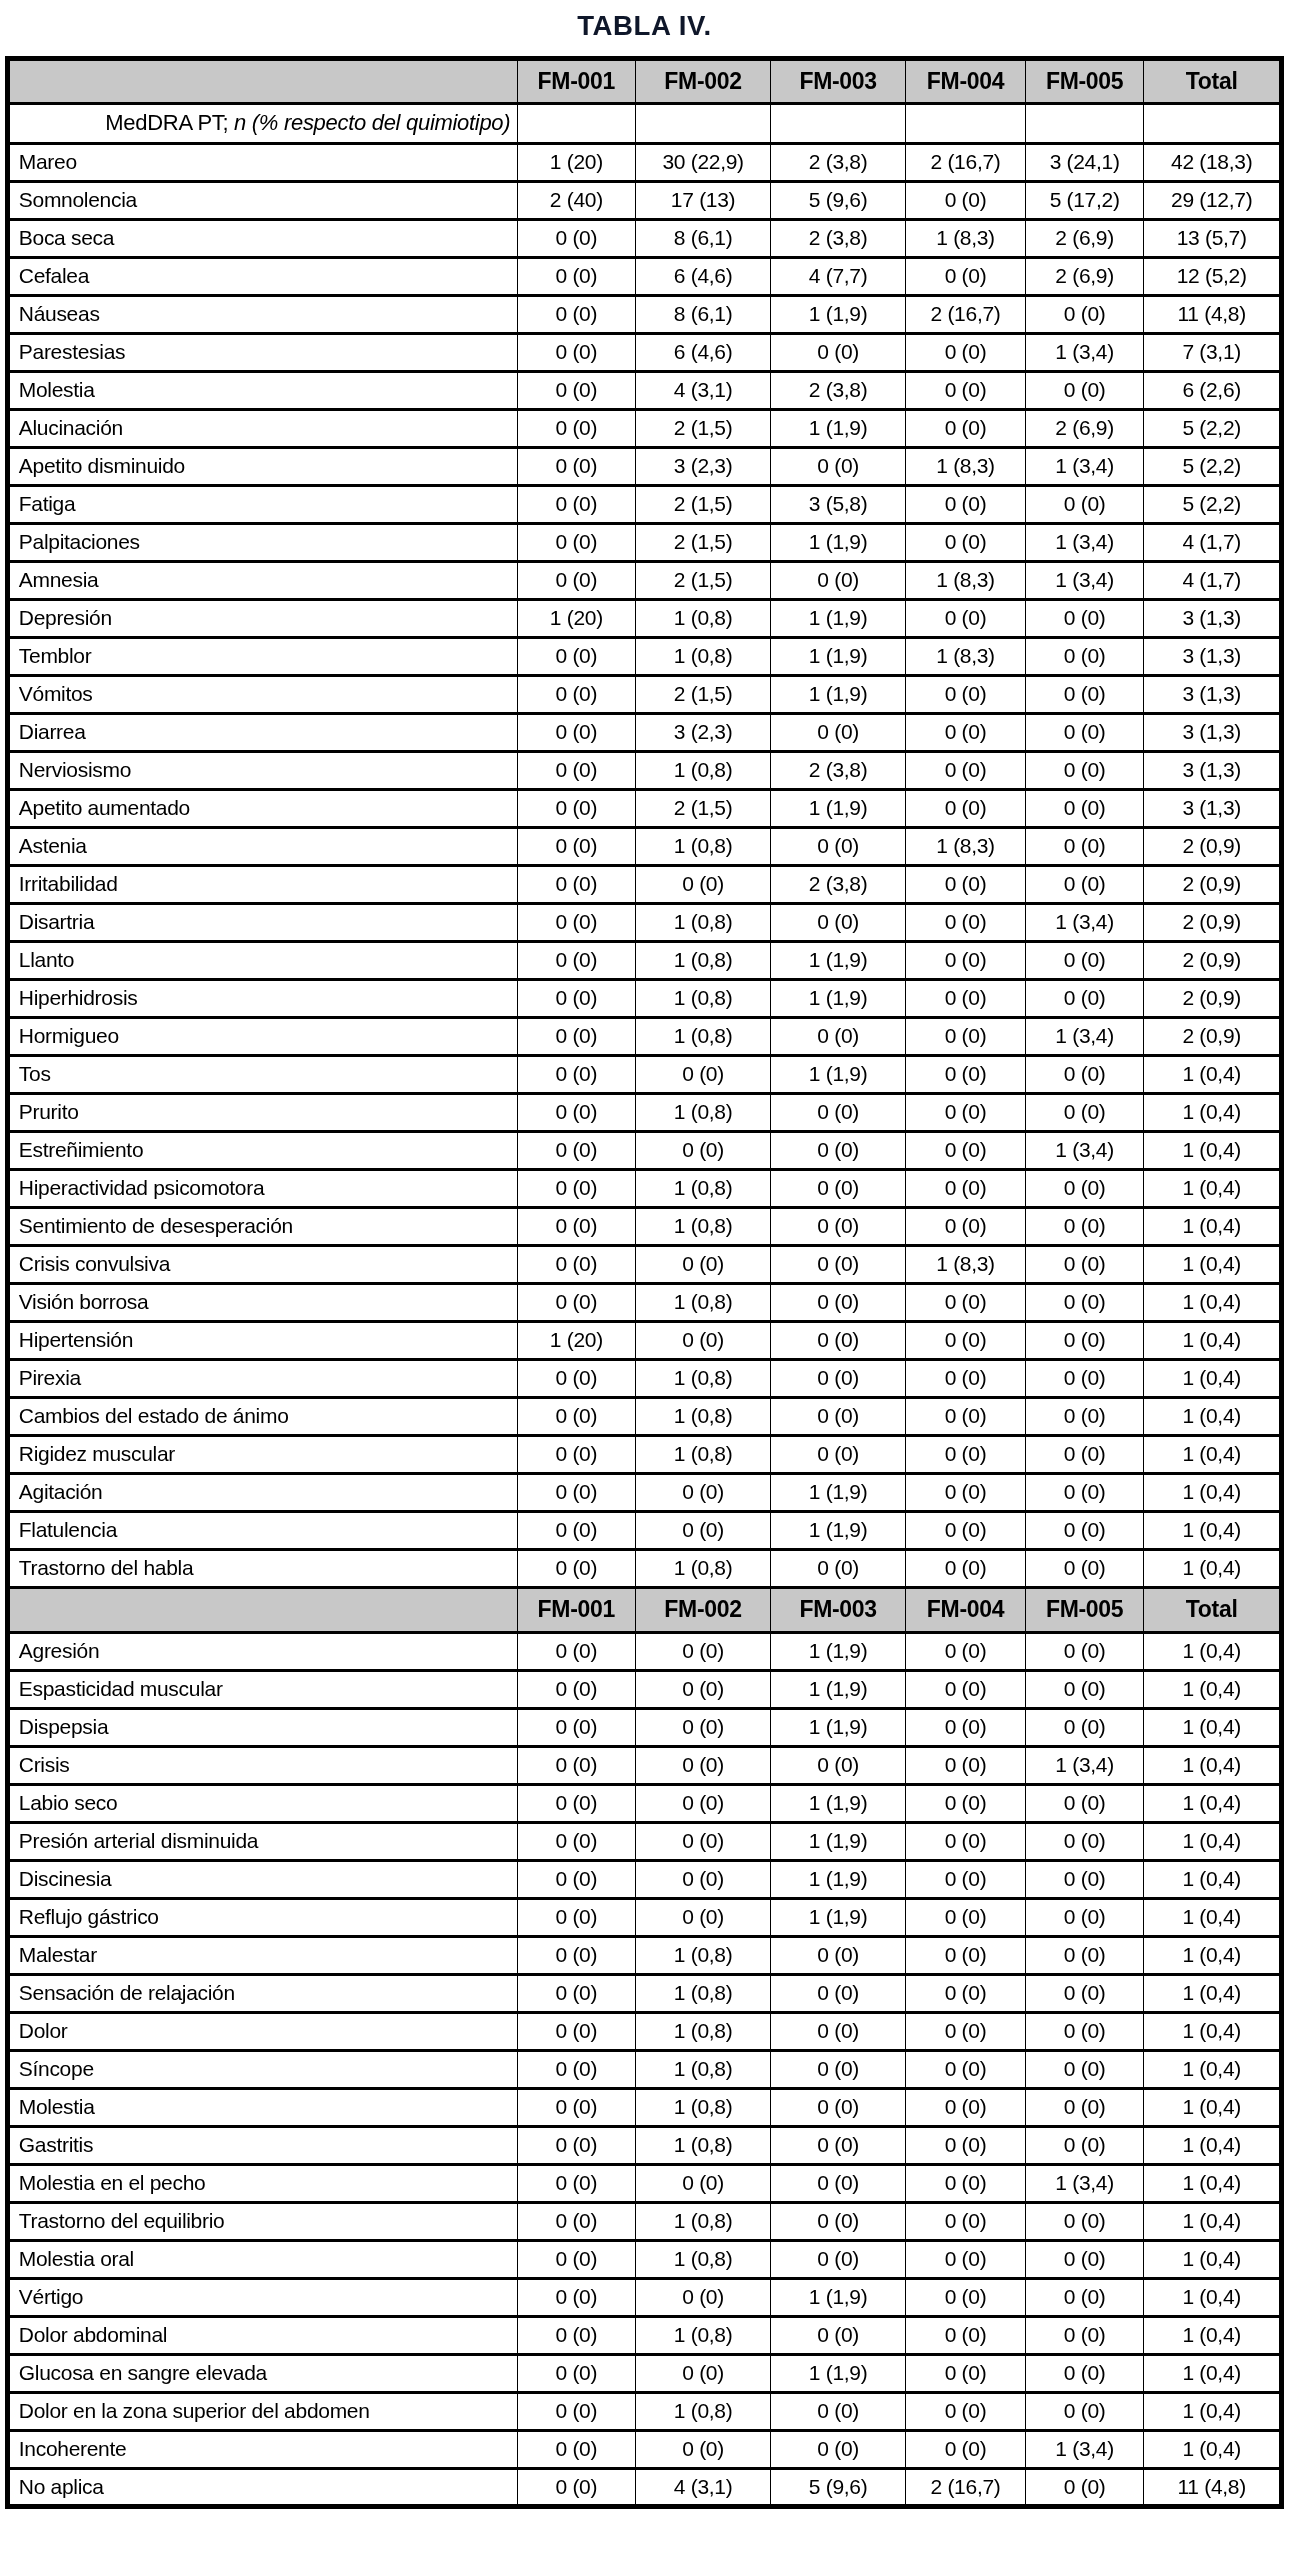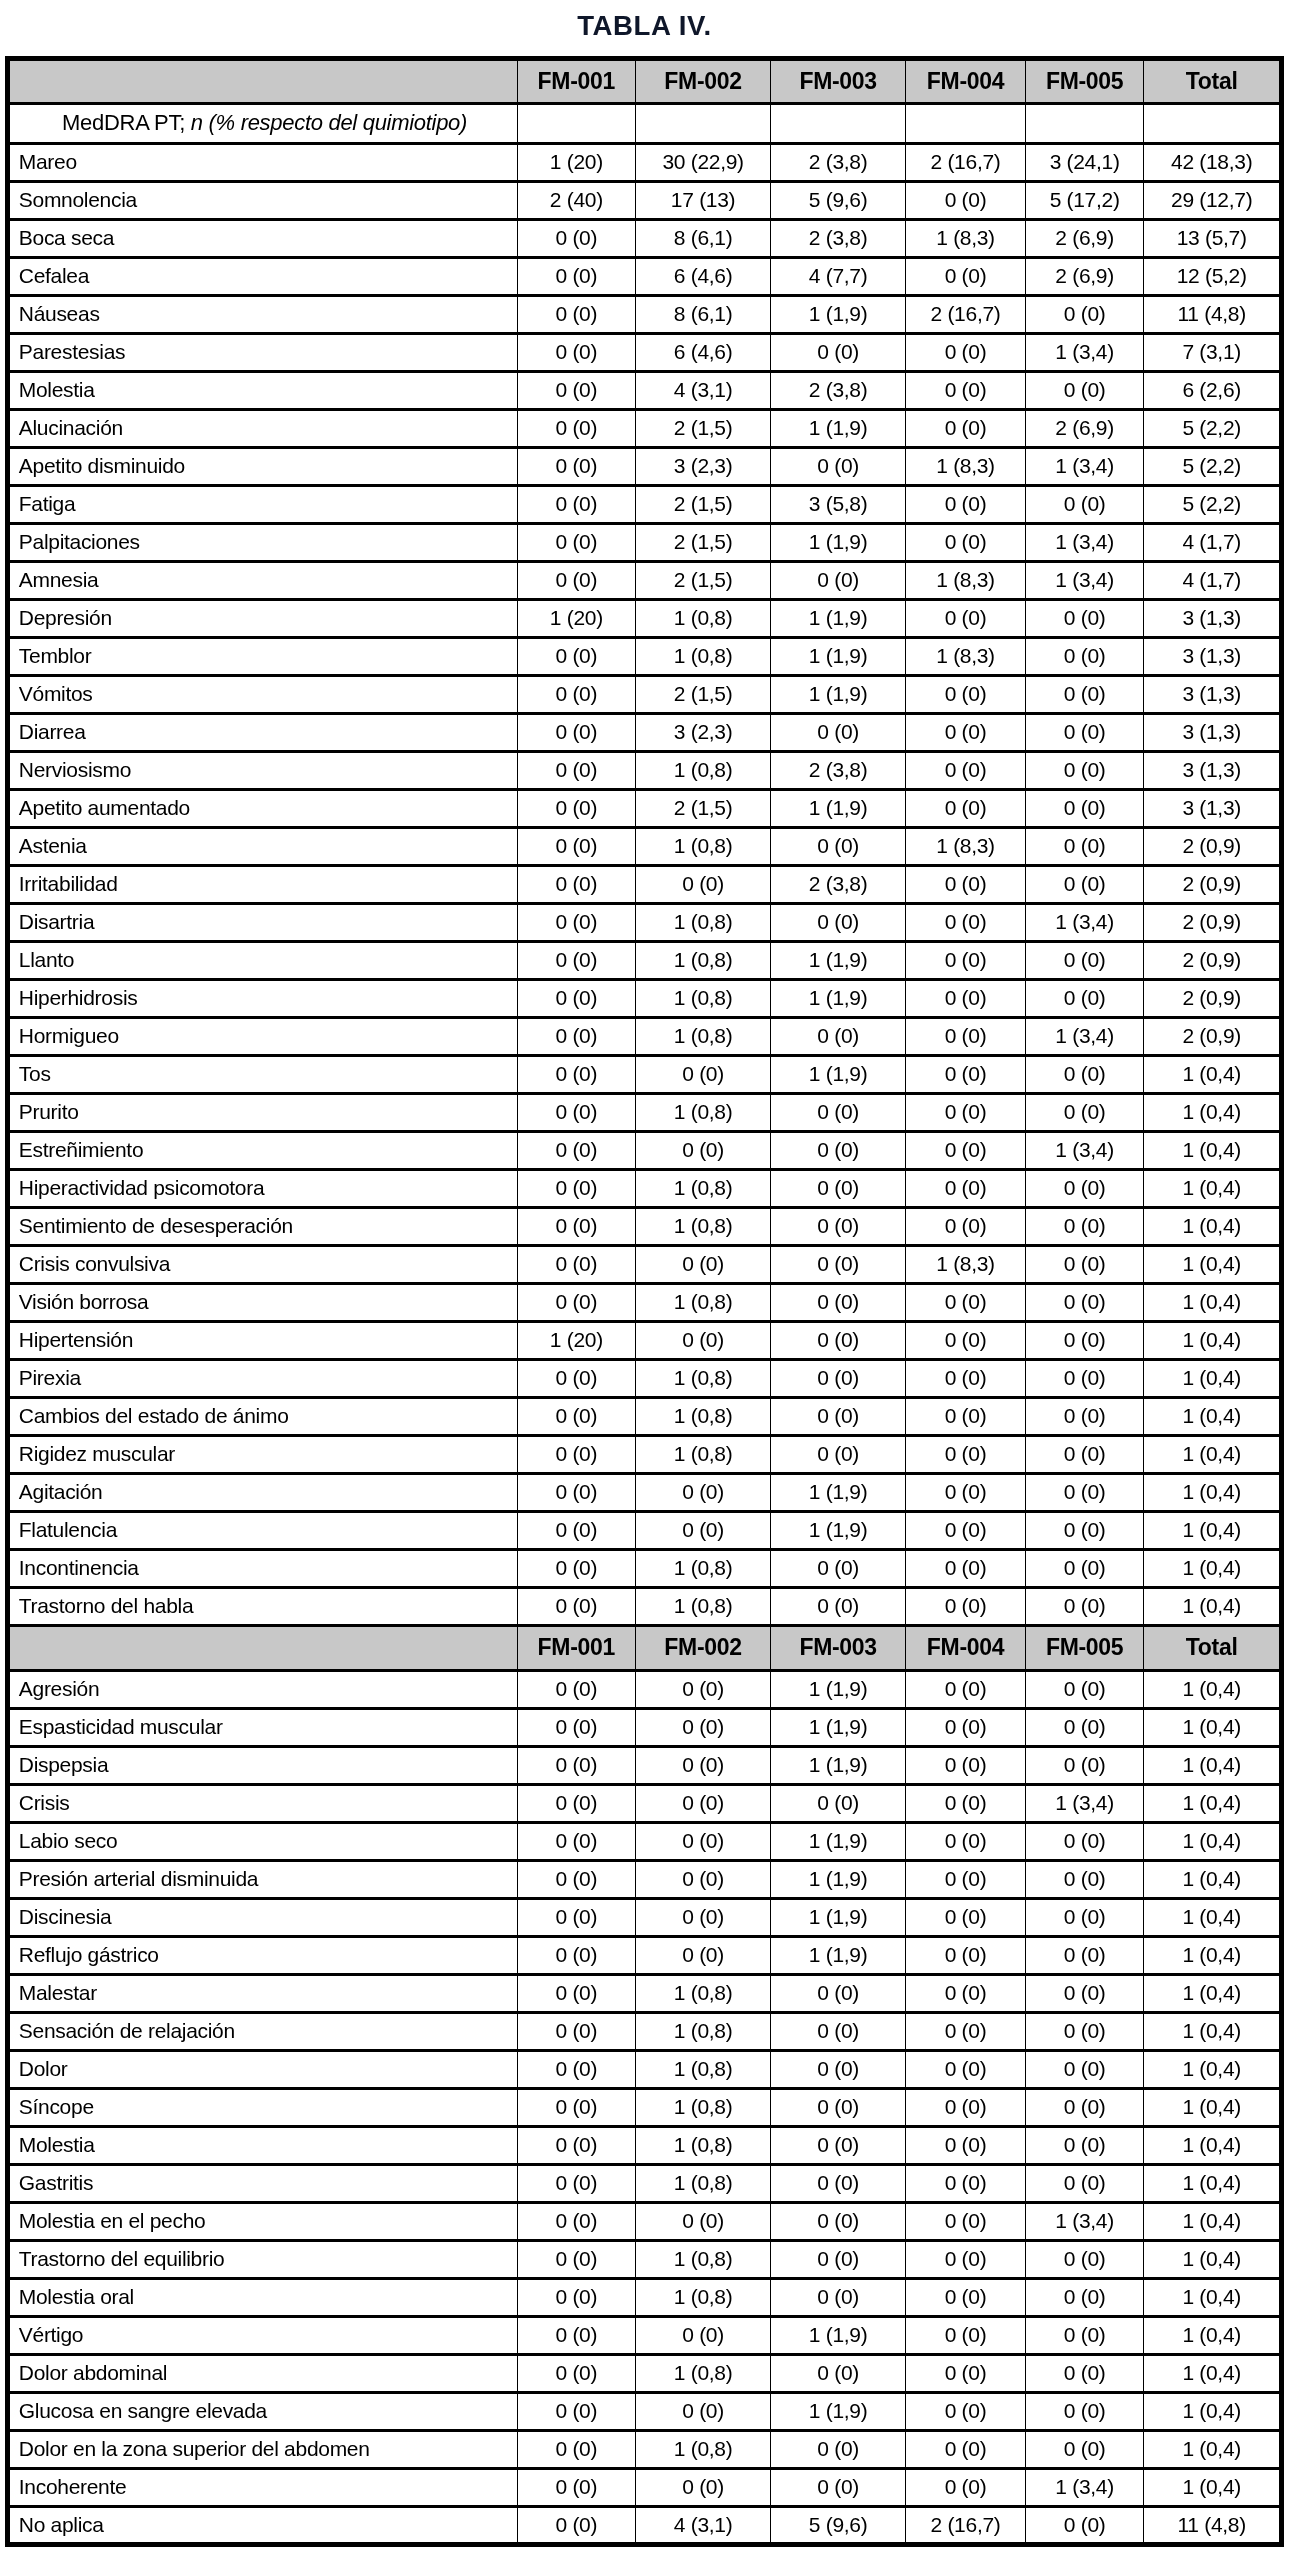--- a/index.html
+++ b/index.html
@@ -51,7 +51,7 @@
   tr.label-row td {
     height: 40px;
     font-size: 22px;
-    text-align: center;
+    text-align: right;
     padding: 0 6.3px 0 8.8px;
   }
   tr.data-row td {

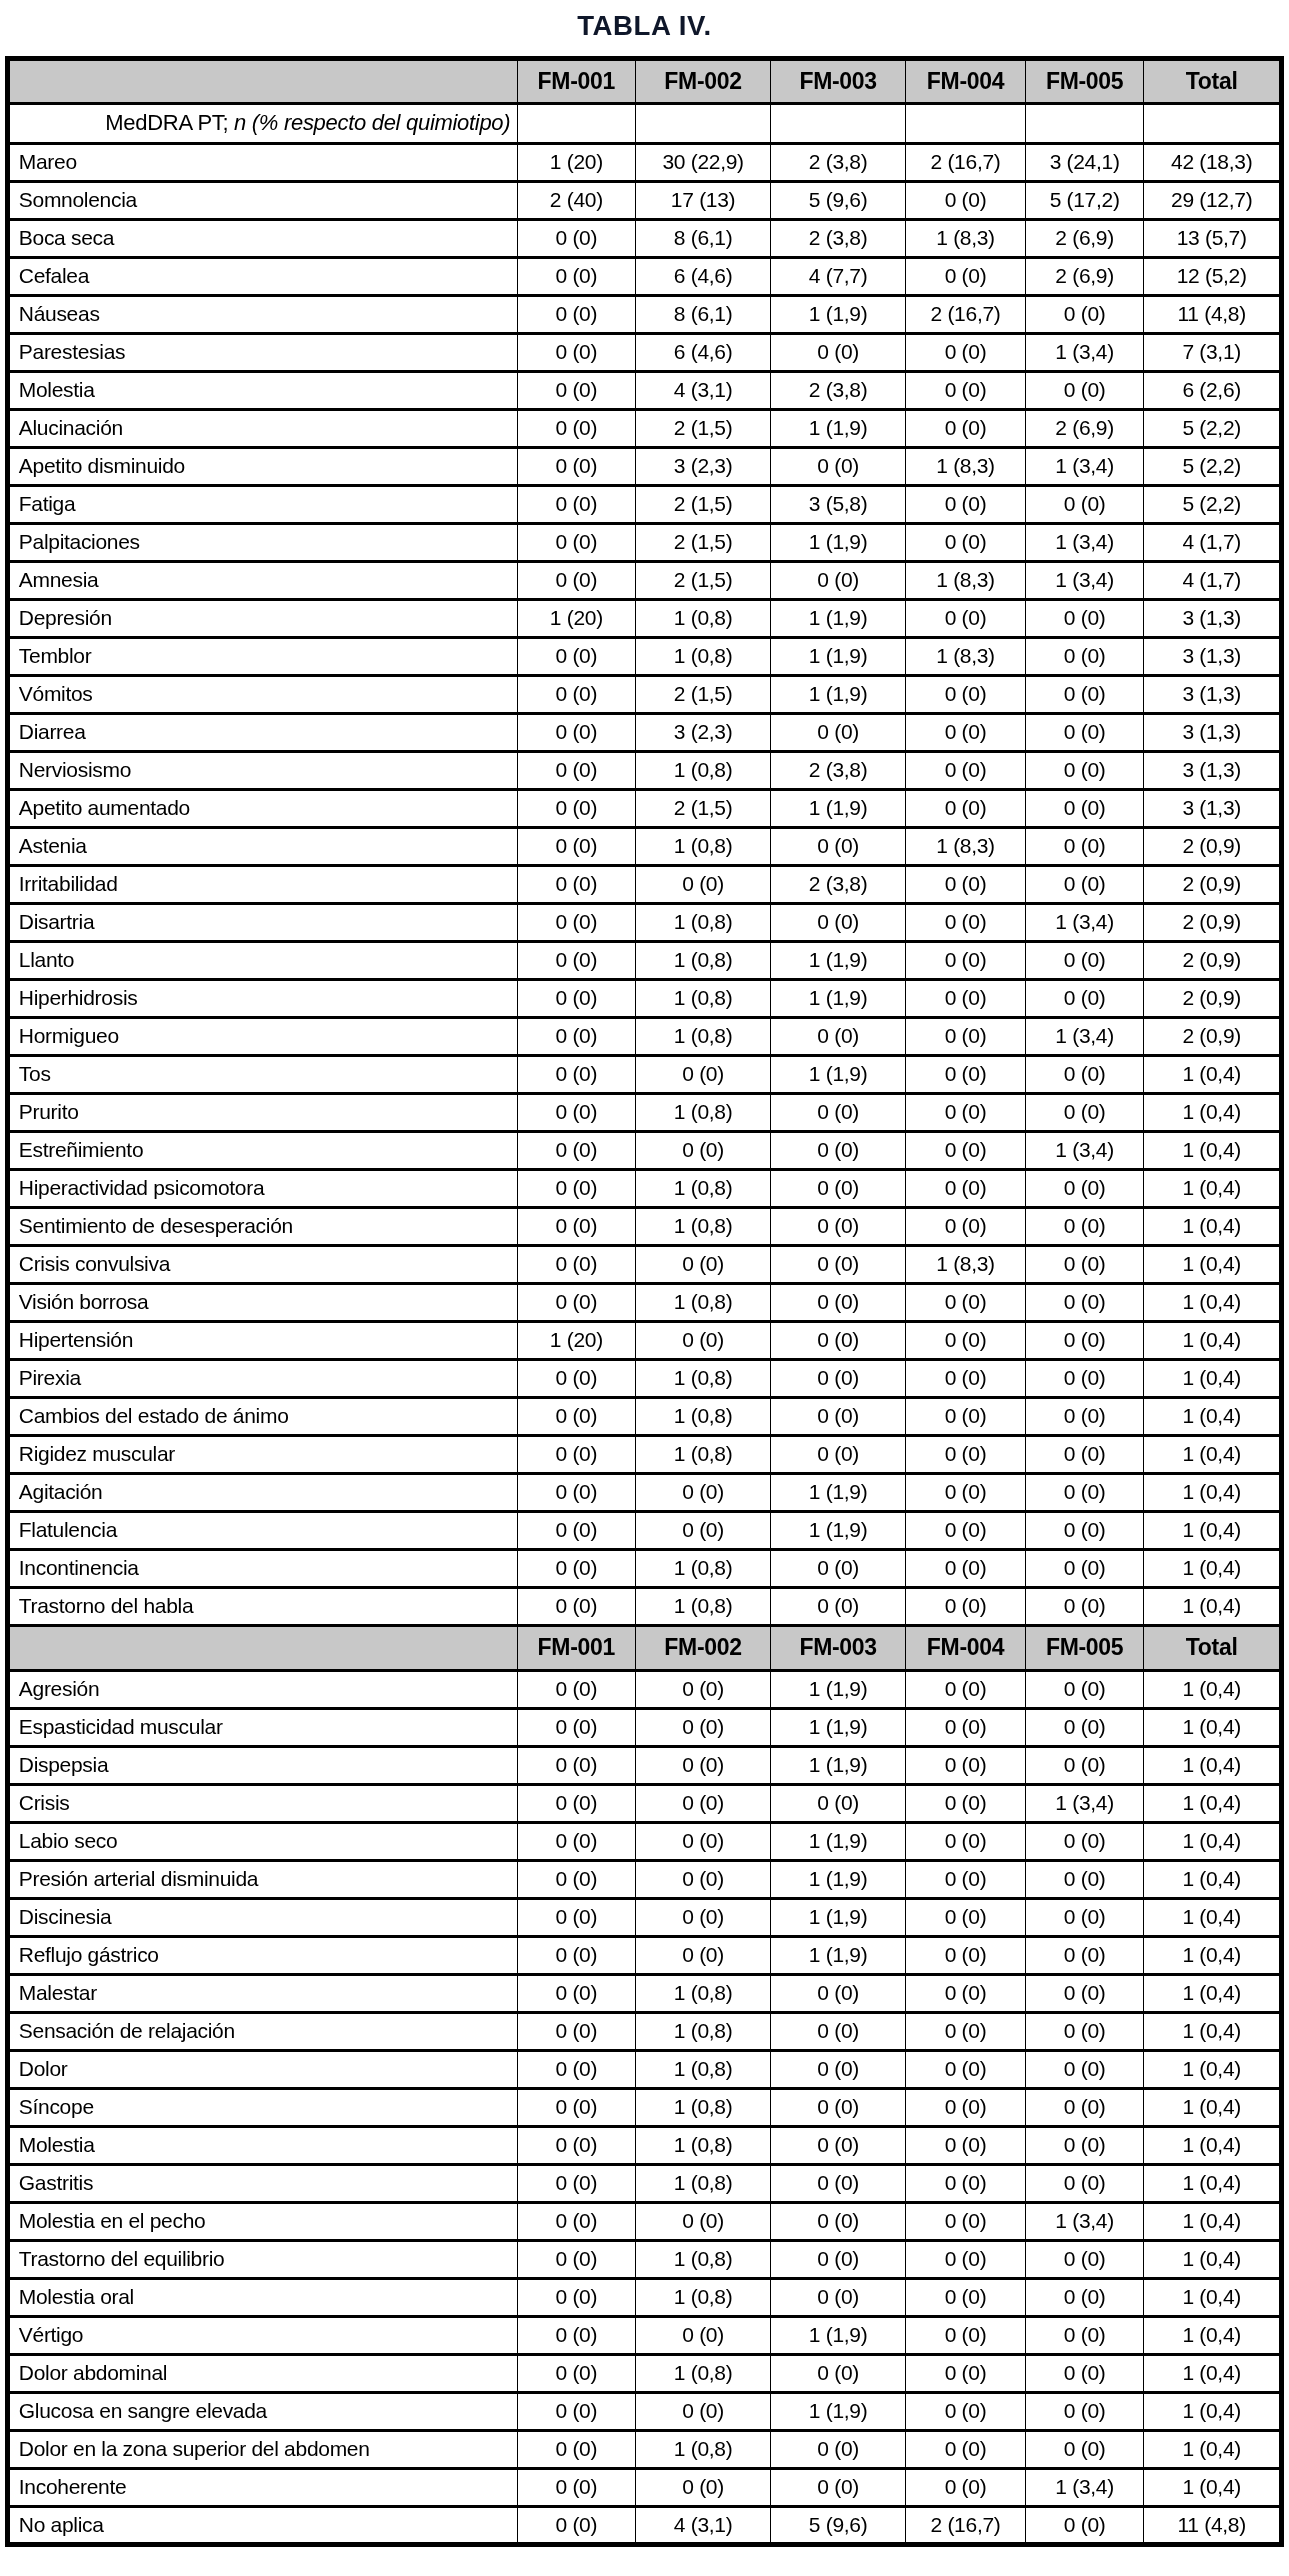--- a/index.html
+++ b/index.html
@@ -445,15 +445,6 @@
           <td class="value-cell">1 (0,4)</td>
         </tr>
         <tr class="data-row">
-          <td class="term-cell">Incontinencia</td>
-          <td class="value-cell">0 (0)</td>
-          <td class="value-cell">1 (0,8)</td>
-          <td class="value-cell">0 (0)</td>
-          <td class="value-cell">0 (0)</td>
-          <td class="value-cell">0 (0)</td>
-          <td class="value-cell">1 (0,4)</td>
-        </tr>
-        <tr class="data-row">
           <td class="term-cell">Trastorno del habla</td>
           <td class="value-cell">0 (0)</td>
           <td class="value-cell">1 (0,8)</td>

